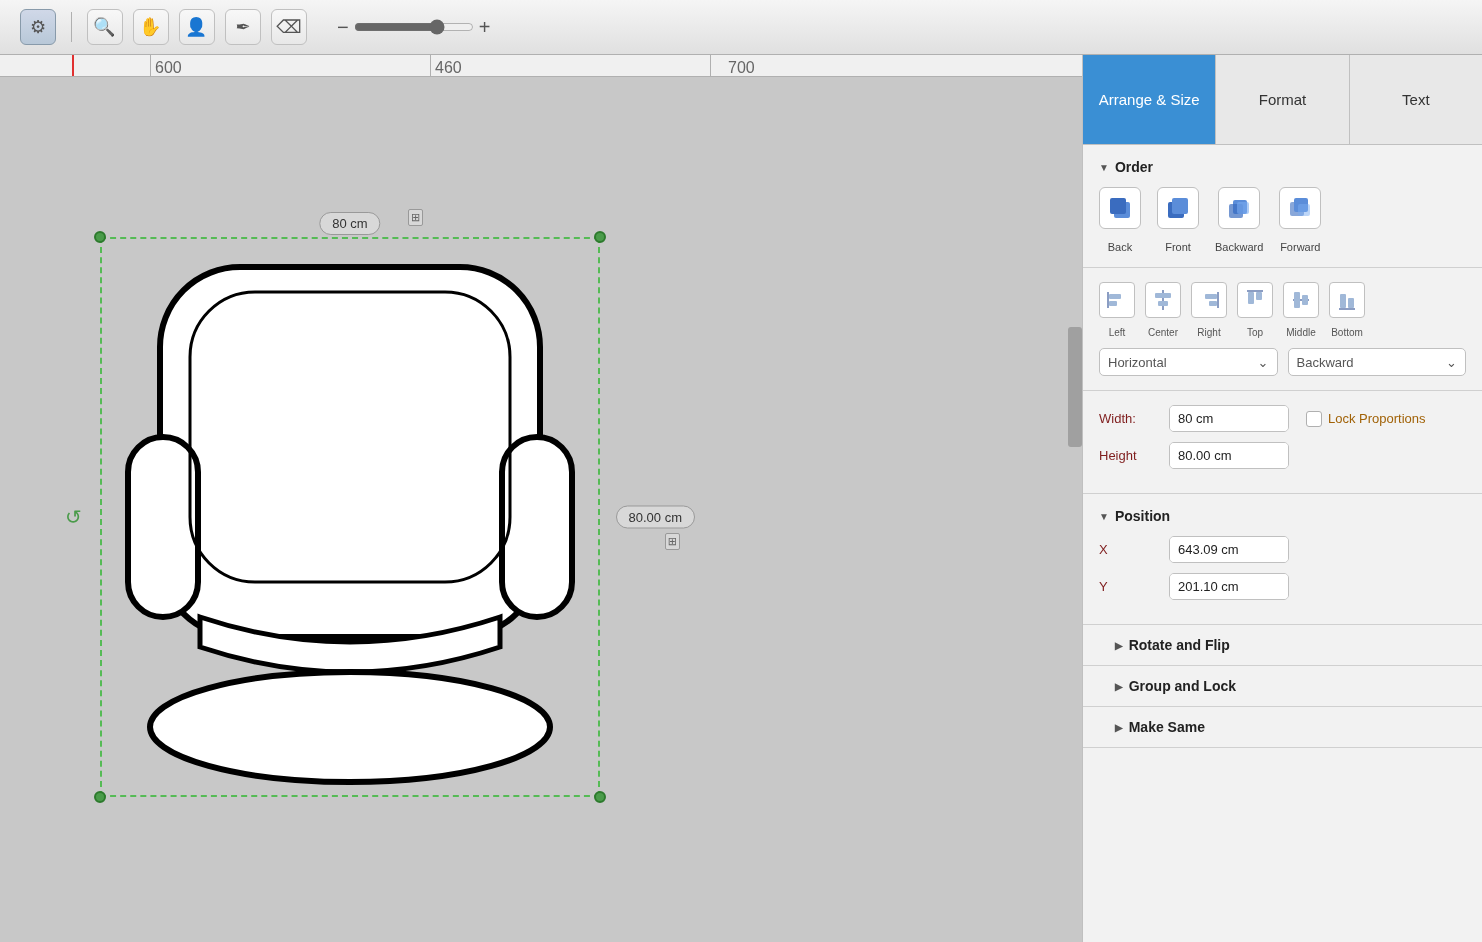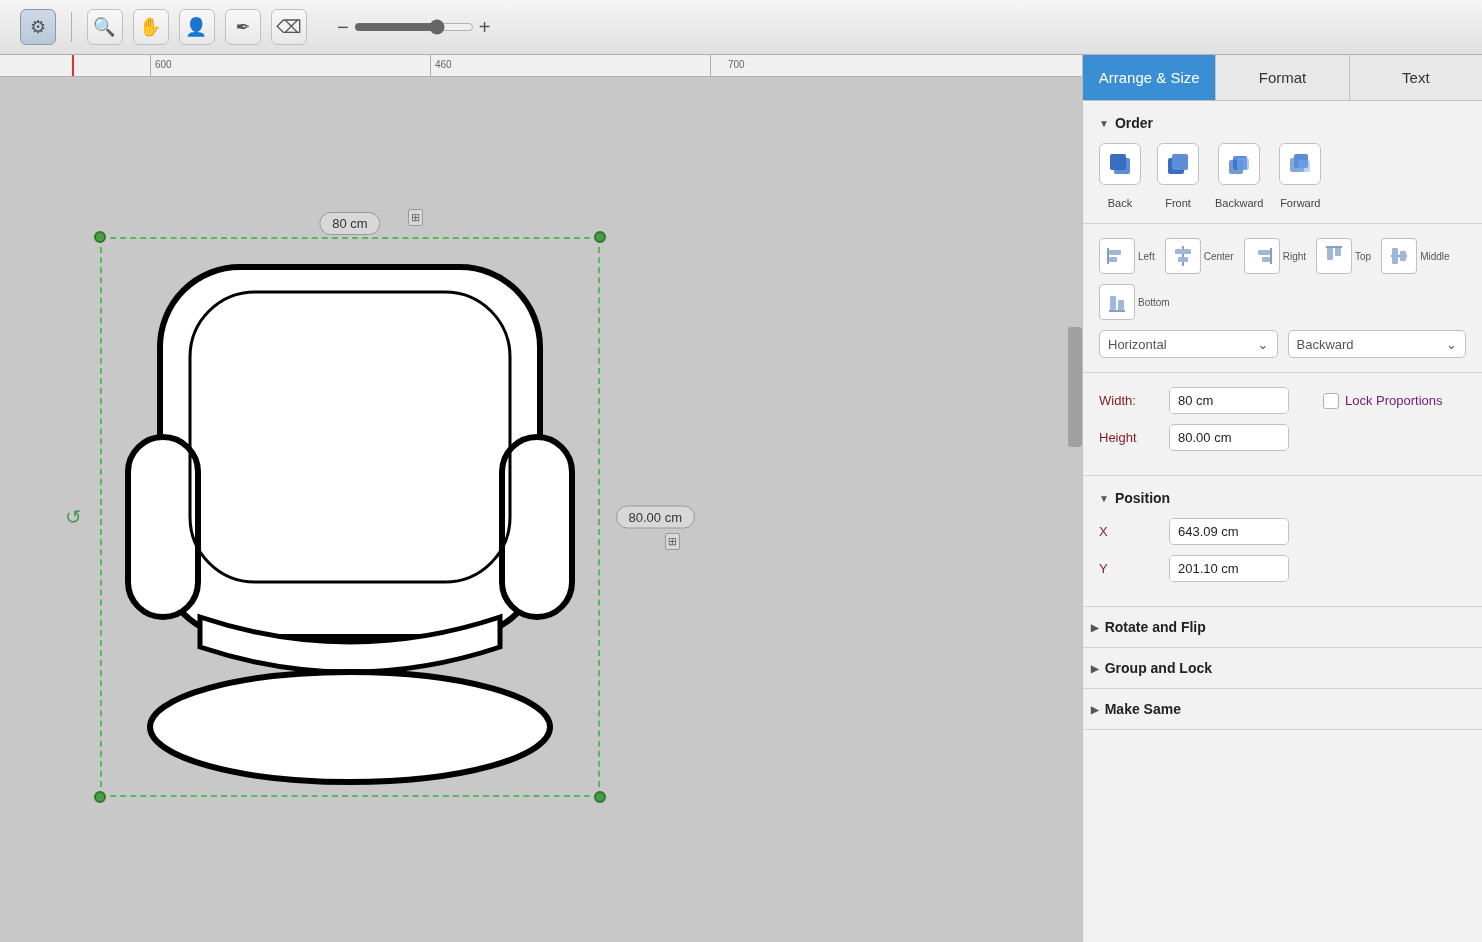--- a/index.html
+++ b/index.html
@@ -71,7 +71,7 @@
     }
     .ruler-label {
       position: absolute;
-      font-size: 10px;
+      font-size: 16px;
       color: #666;
       top: 4px;
     }

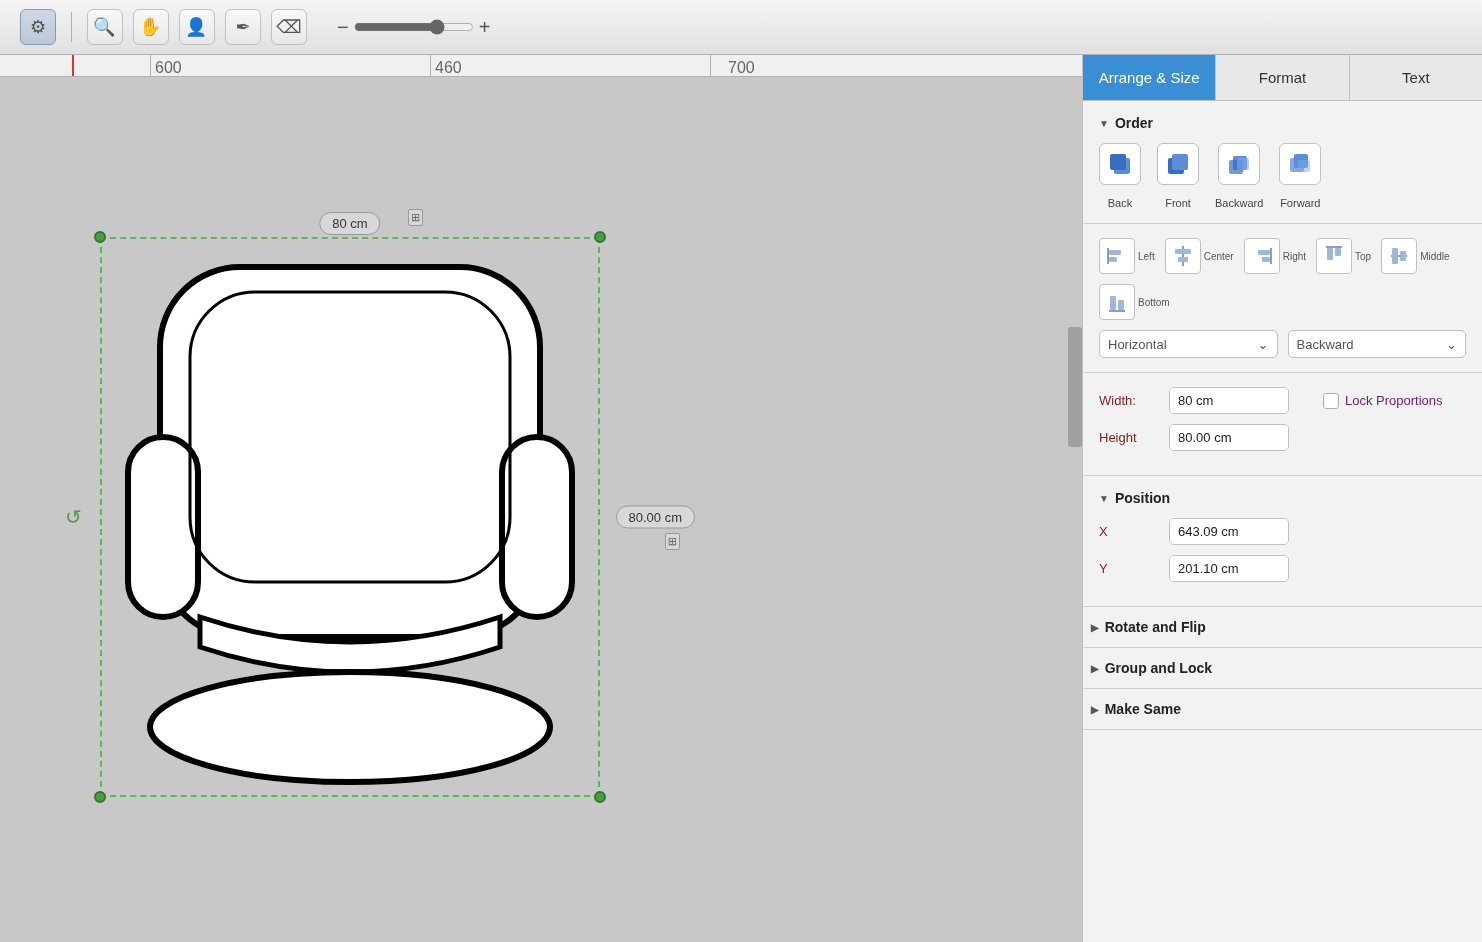--- a/index.html
+++ b/index.html
@@ -183,7 +183,7 @@
     }
     .panel-tab {
       flex: 1;
-      padding: 14px 10px;
+      padding: 36px 10px;
       text-align: center;
       font-size: 15px;
       font-weight: 500;

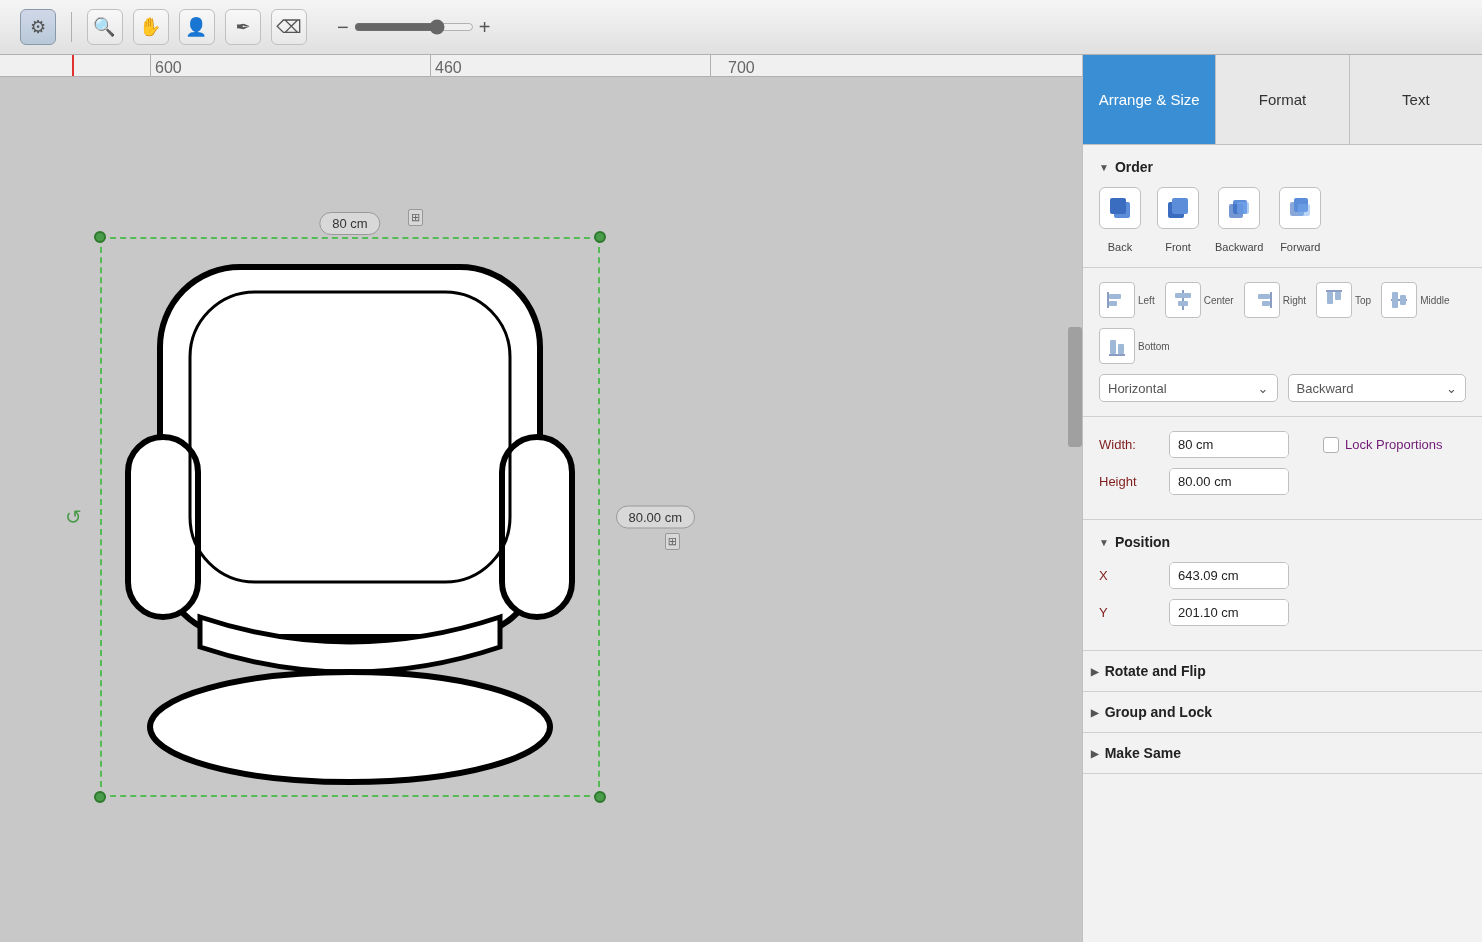--- a/index.html
+++ b/index.html
@@ -253,9 +253,9 @@
     }
     .align-btn-item {
       display: flex;
-      flex-direction: row;
-      align-items: center;
-      gap: 3px;
+      flex-direction: column;
+      align-items: center;
+      gap: 9px;
       cursor: pointer;
     }
     .align-btn-icon {

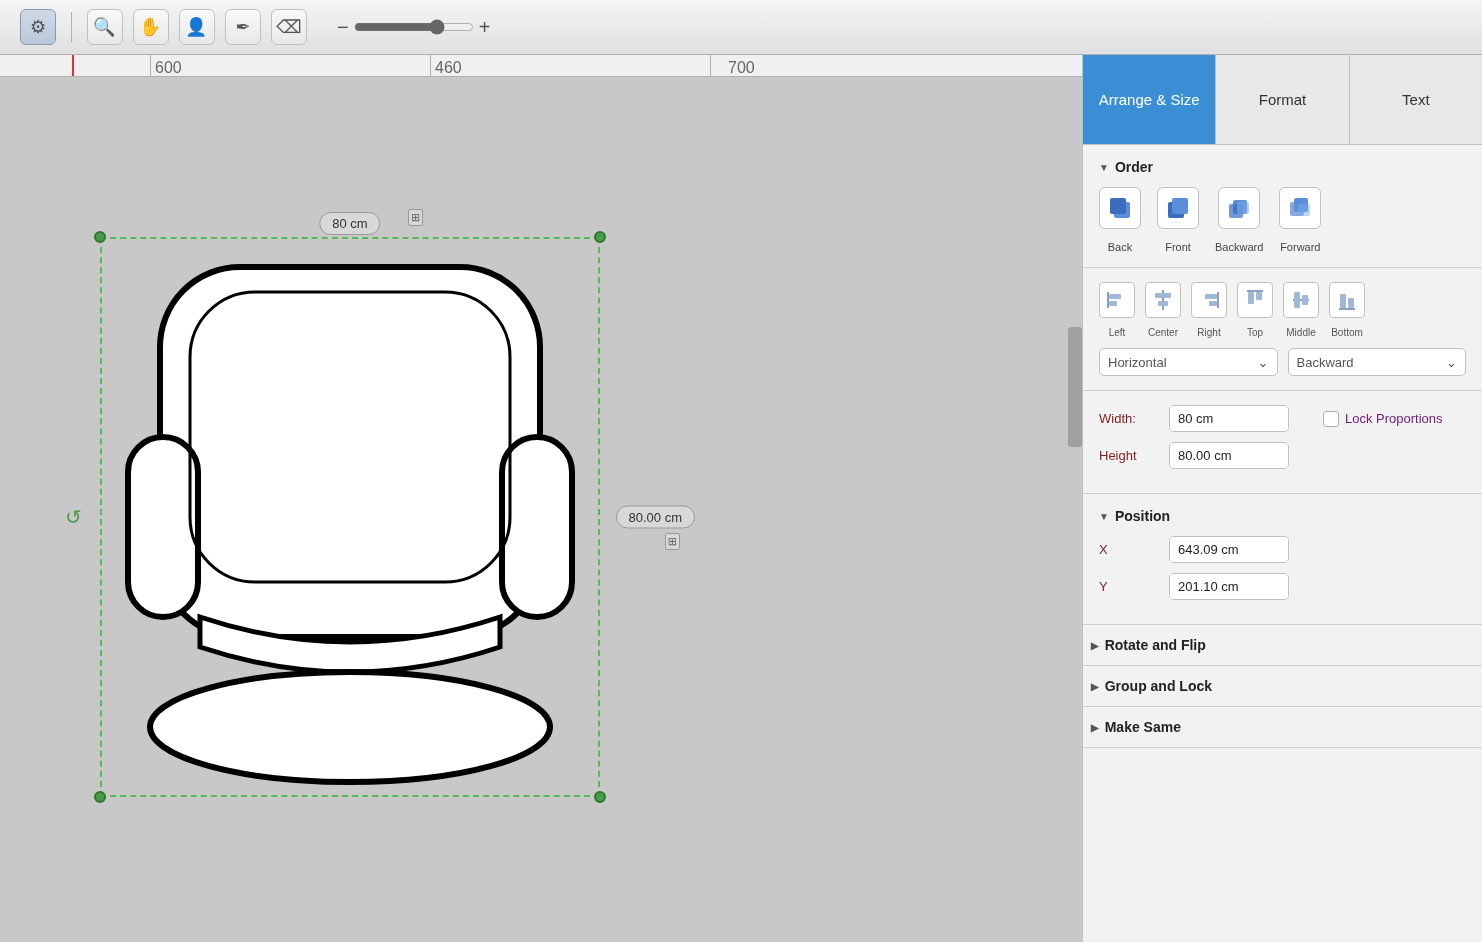--- a/index.html
+++ b/index.html
@@ -326,8 +326,8 @@
       align-items: center;
       gap: 6px;
       font-size: 13px;
-      color: #701a75;
-      margin-left: 24px;
+      color: #a16207;
+      margin-left: 7px;
     }
     .lock-checkbox {
       width: 16px; height: 16px;

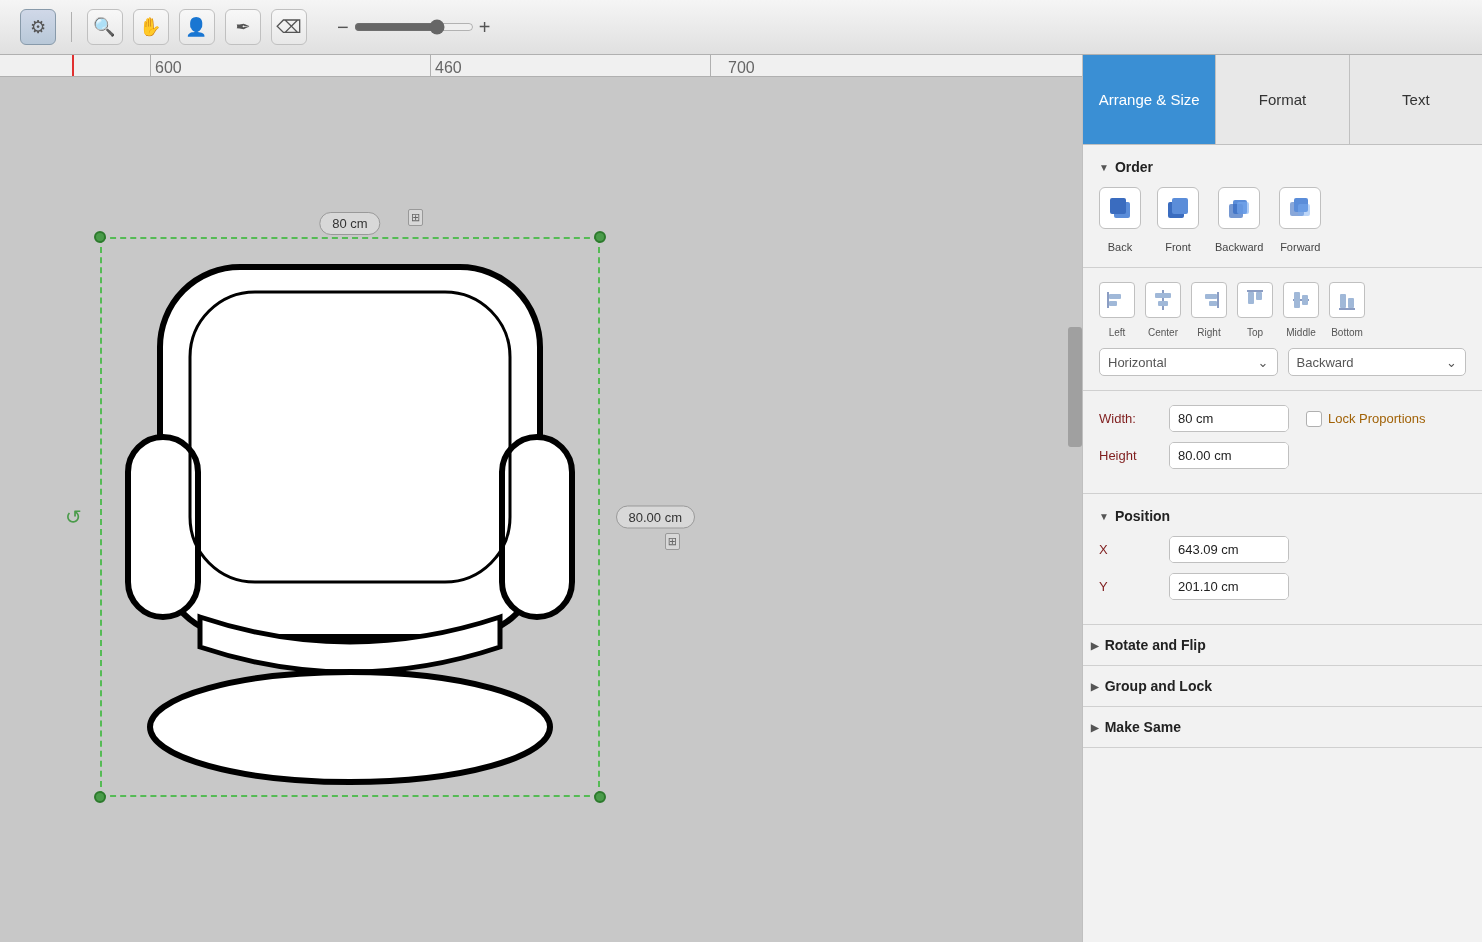--- a/index.html
+++ b/index.html
@@ -346,7 +346,7 @@
       font-weight: 600;
       color: #222;
       cursor: pointer;
-      padding: 12px 8px;
+      padding: 12px 32px;
       border-bottom: 1px solid #d0d0d0;
     }
 

